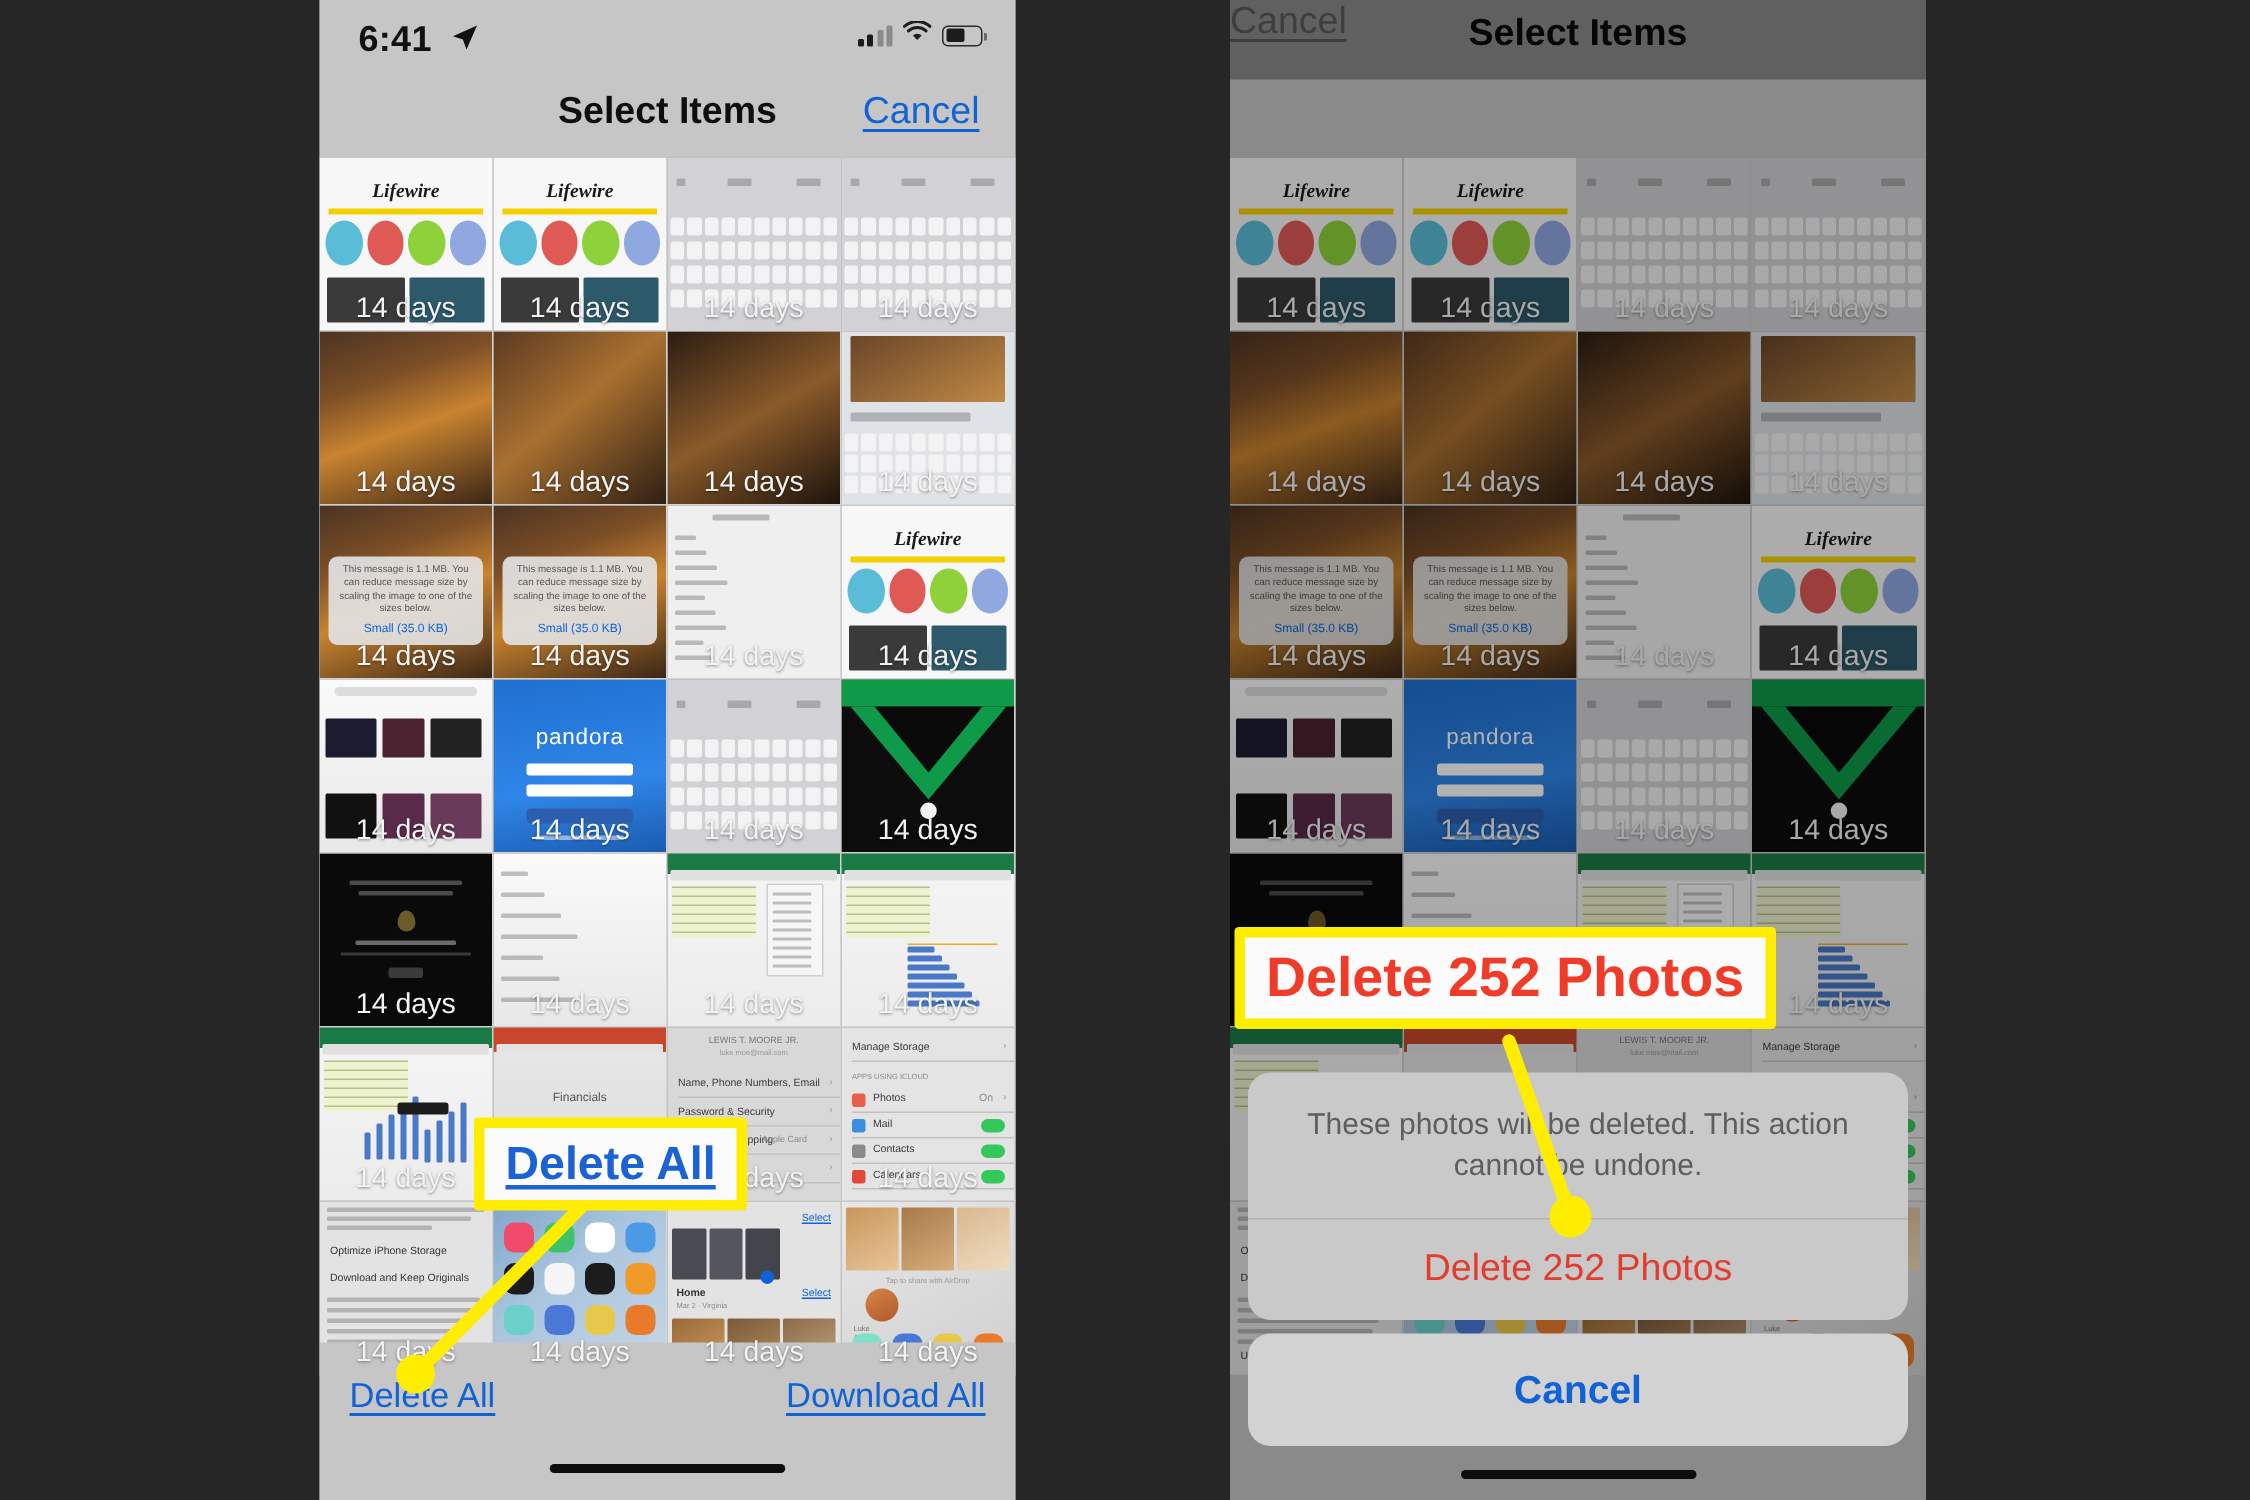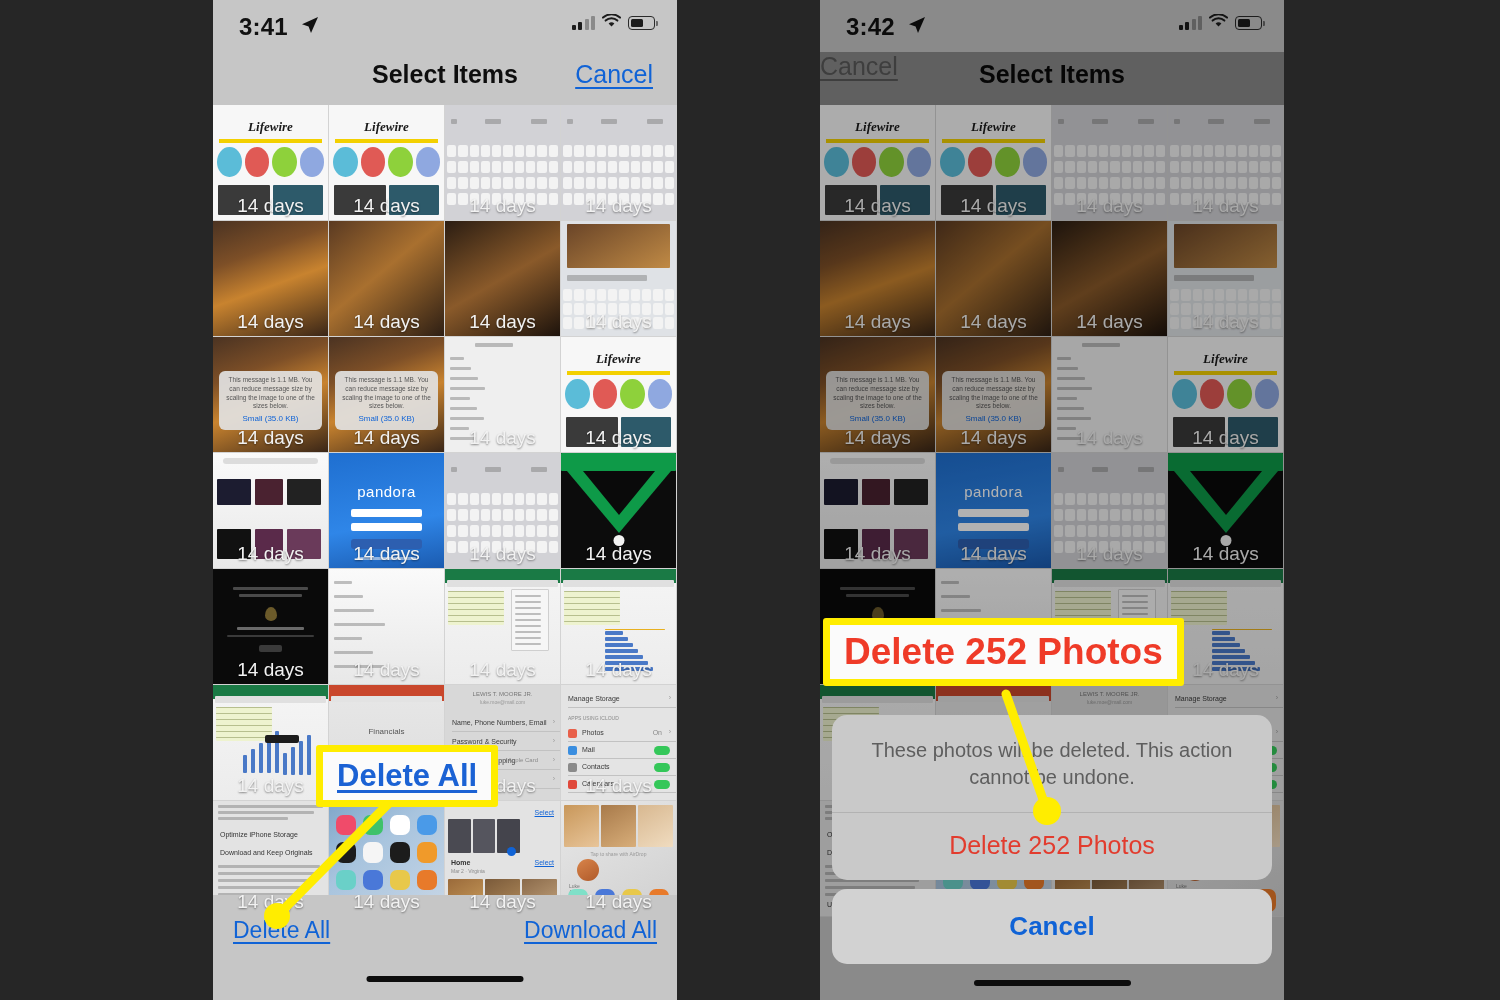--- a/index.html
+++ b/index.html
@@ -233,7 +233,7 @@
   <div class="phone" id="phone-left">
 
     <div class="statusbar">
-      <div class="sb-time">3:41</div>
+      <div class="sb-time">6:41</div>
       <div class="sb-loc">
         <svg width="18" height="18" viewBox="0 0 18 18">
             <path d="M17 1 L1 8.2 L7.6 10.4 L10 17 Z" fill="#111"></path>

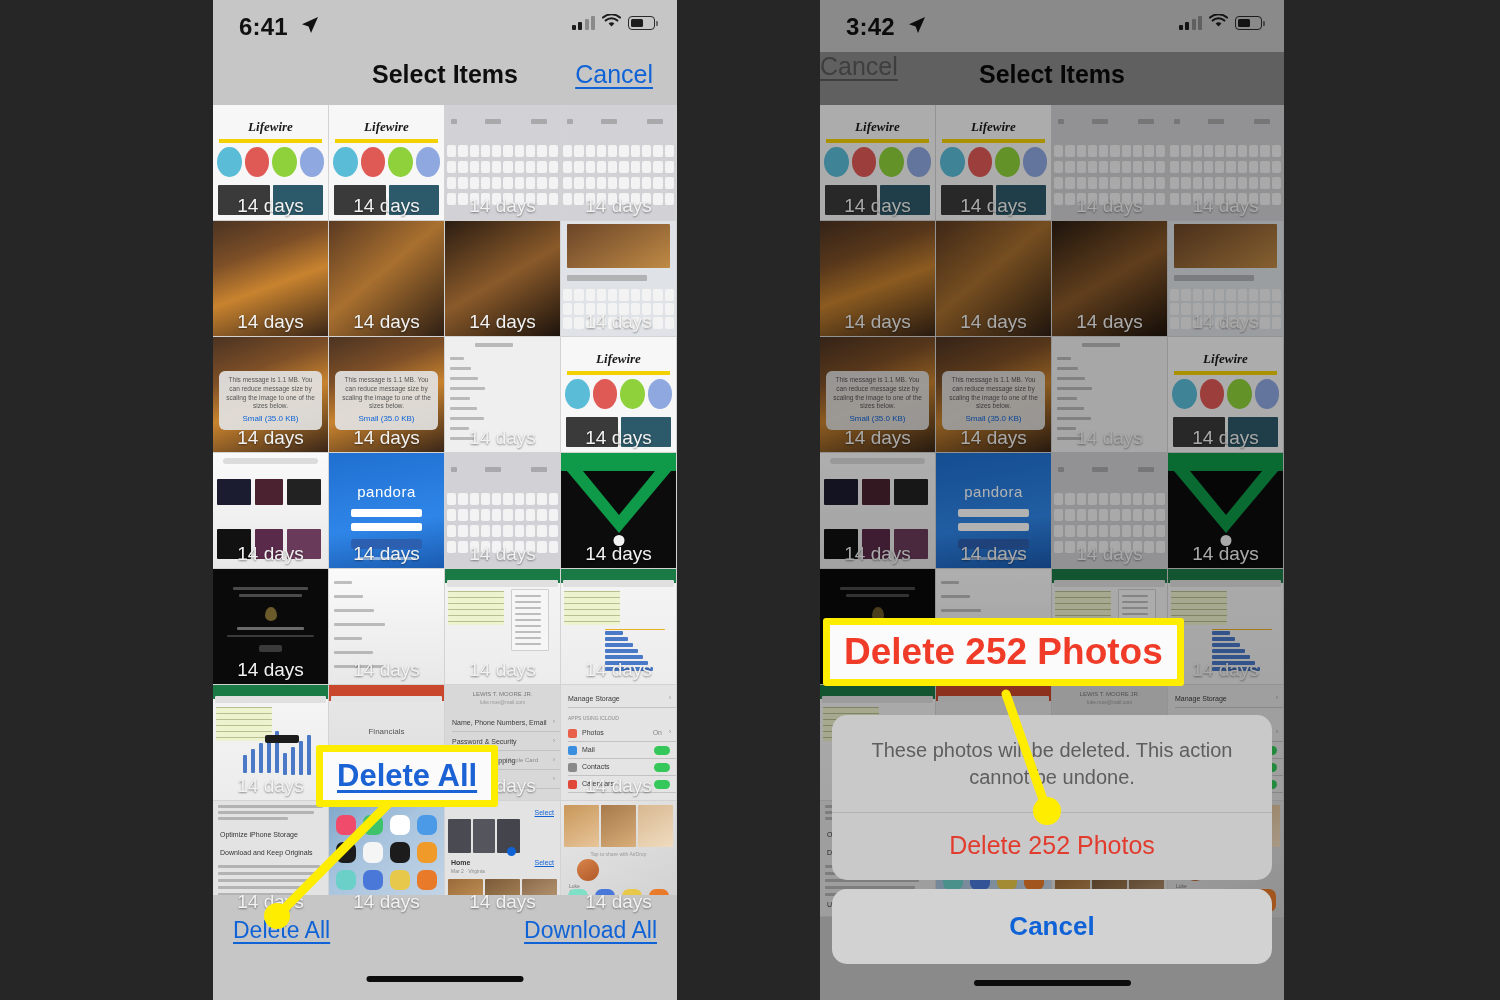--- a/index.html
+++ b/index.html
@@ -824,32 +824,6 @@
 
   <div class="phone" id="phone-right">
 
-    <div class="statusbar">
-      <div class="sb-time">3:42</div>
-      <div class="sb-loc">
-        <svg width="18" height="18" viewBox="0 0 18 18">
-            <path d="M17 1 L1 8.2 L7.6 10.4 L10 17 Z" fill="#111"></path>
-          </svg>
-      </div>
-      <div class="sb-right">
-        <span class="bars">
-            <i></i>
-            <i></i>
-            <i></i>
-            <i></i>
-          </span>
-        <span>
-          <svg width="19" height="14" viewBox="0 0 19 14">
-              <path d="M9.5 12.6 6.6 9.6a4.2 4.2 0 0 1 5.8 0z" fill="#1c1c1c"></path>
-              <path d="M3.6 6.6a8.6 8.6 0 0 1 11.8 0" stroke="#1c1c1c" stroke-width="2" fill="none" stroke-linecap="round"></path>
-              <path d="M1 3.6a12.6 12.6 0 0 1 17 0" stroke="#1c1c1c" stroke-width="2" fill="none" stroke-linecap="round"></path>
-            </svg>
-        </span>
-        <span class="batt">
-            <b></b>
-          </span>
-      </div>
-    </div>
 
     <div class="navbar">
       <div class="nav-title">Select Items</div>

